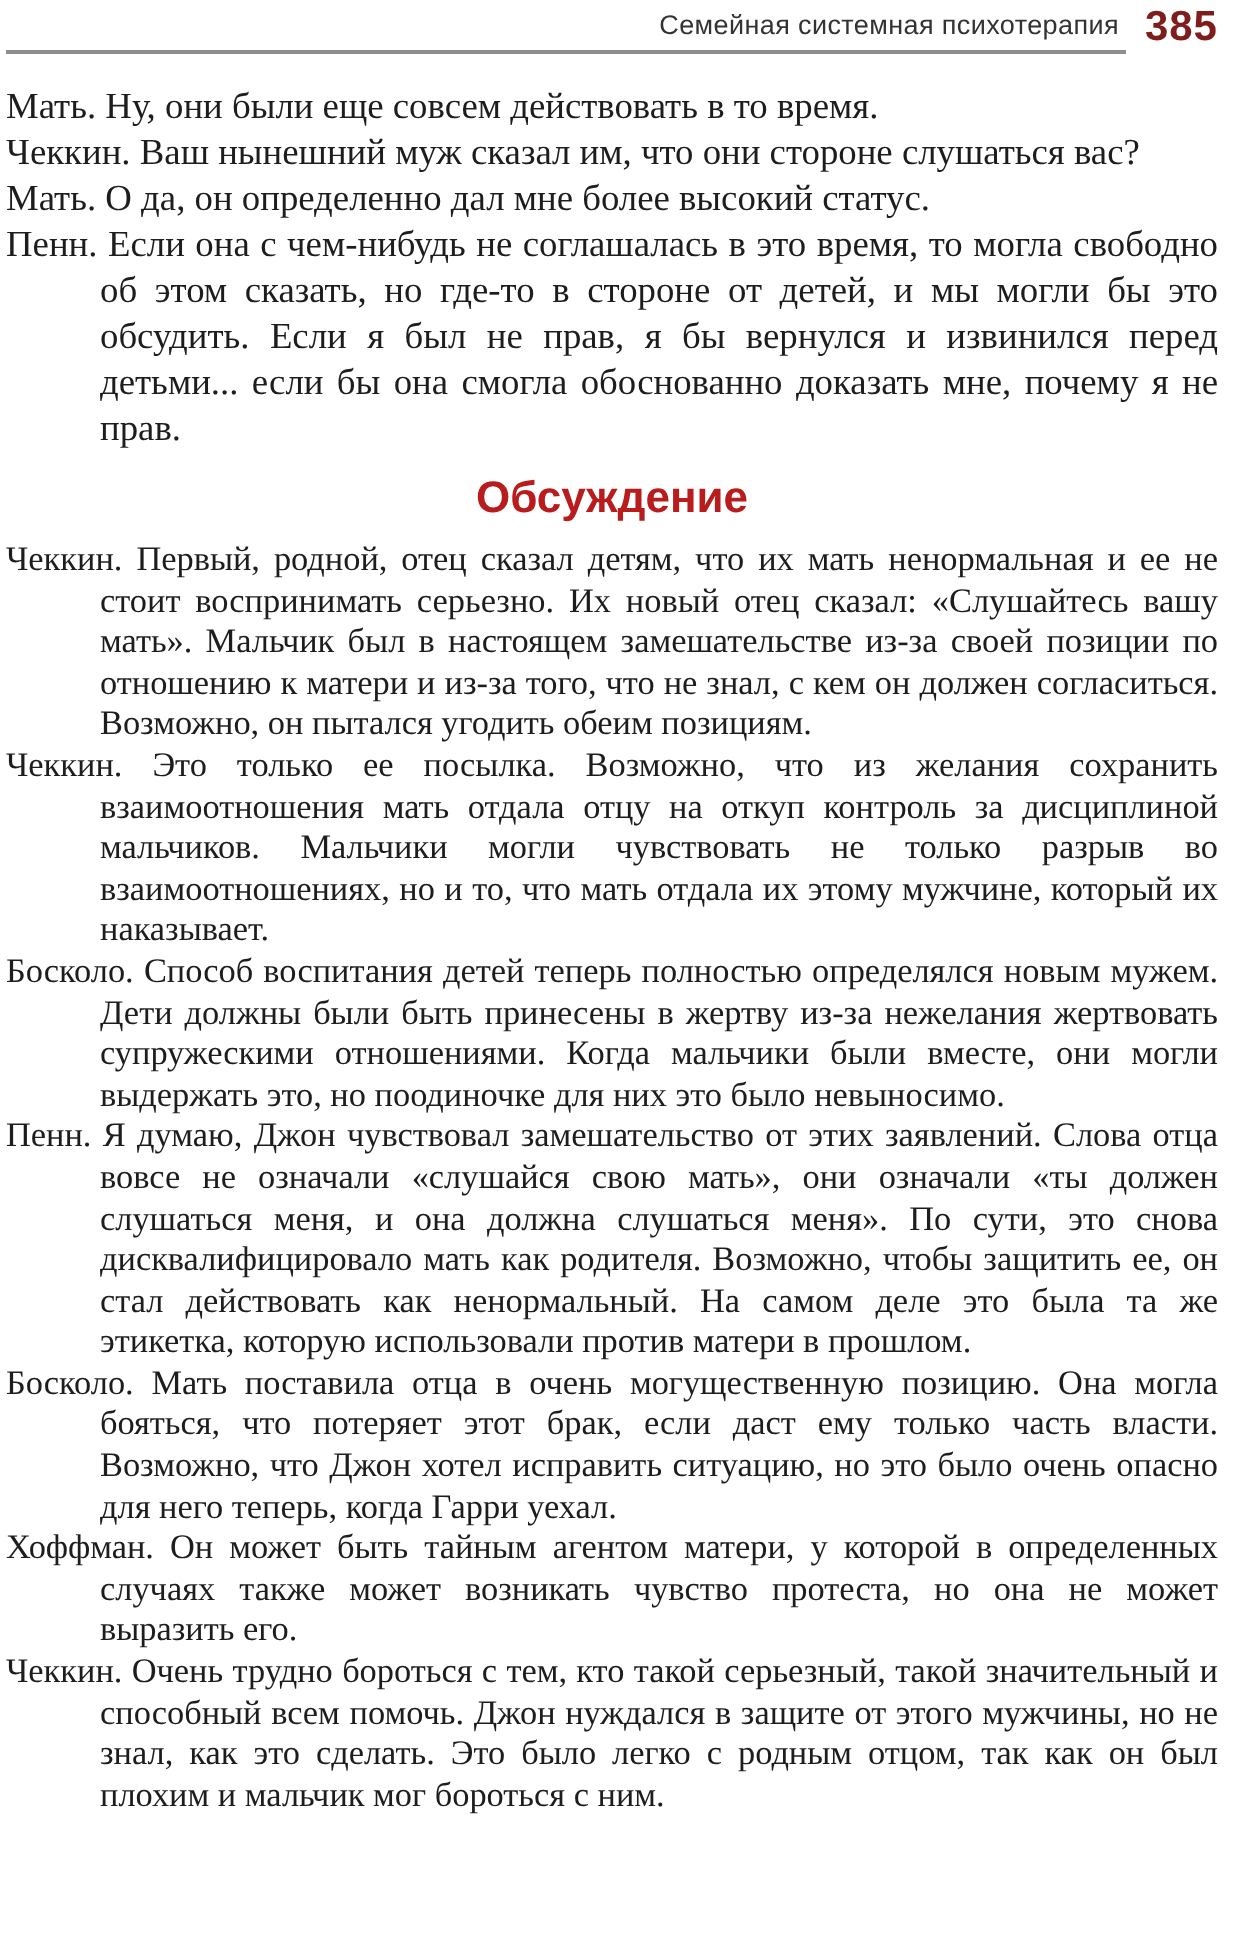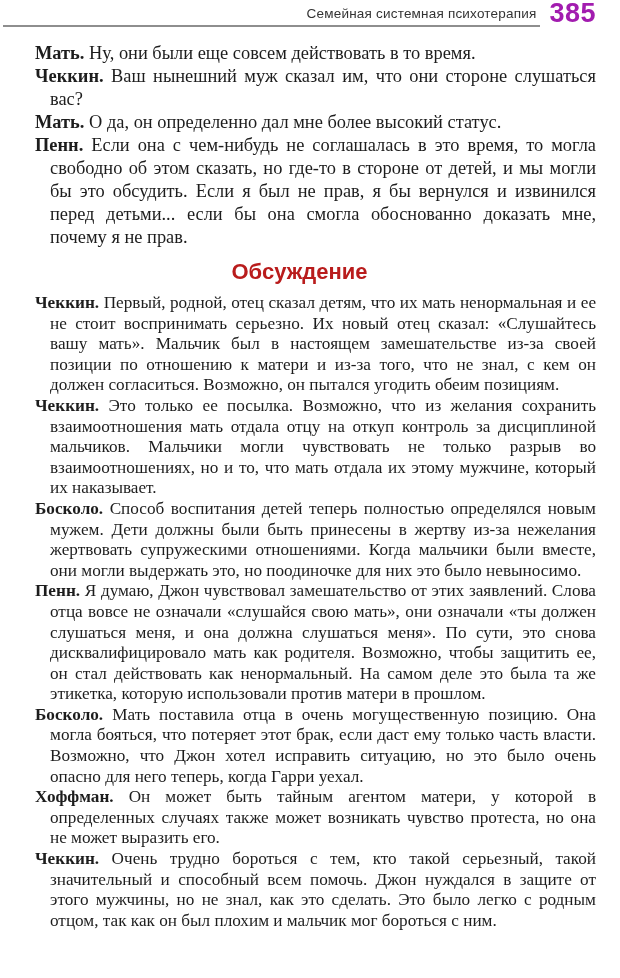--- a/index.html
+++ b/index.html
@@ -15,7 +15,7 @@
     box-sizing: border-box;
     width: 620px;
     height: 978px;
-    padding: 4px 24px 0 3px;
+    padding: 4px 11px 0 3px;
   }
   
   .header {

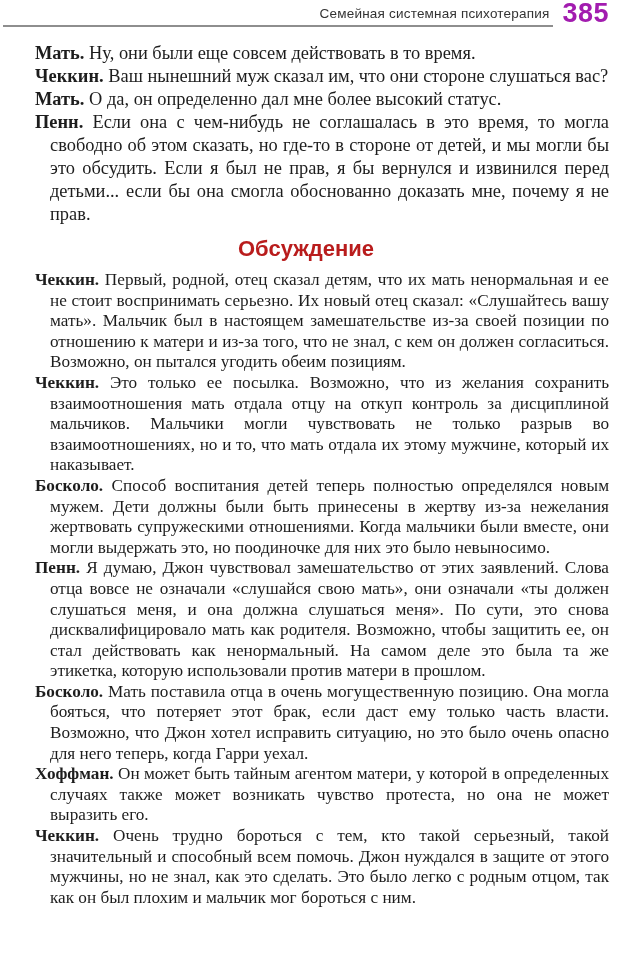--- a/index.html
+++ b/index.html
@@ -42,9 +42,9 @@
   .page-number {
     font-family: "Liberation Sans", sans-serif;
     font-weight: bold;
-    font-size: 27px;
+    font-size: 21px;
     line-height: 19px;
-    color: #a21caf;
+    color: #7f1d1d;
     padding-left: 9px;
     letter-spacing: 0.5px;
   }

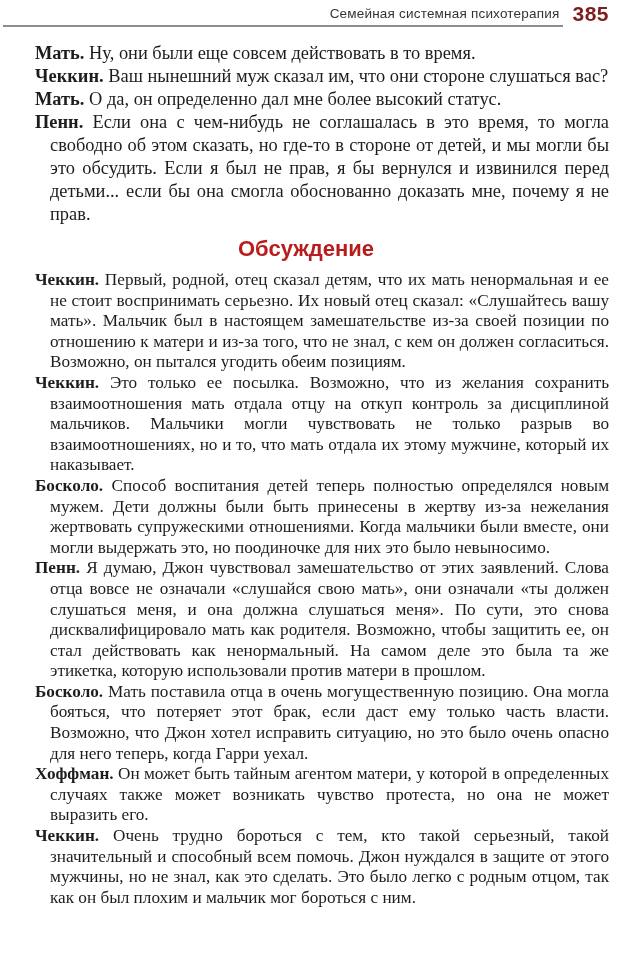--- a/index.html
+++ b/index.html
@@ -64,7 +64,7 @@
     font-size: 17.2px;
     line-height: 20.6px;
   }
-  .speaker { font-weight: bold; margin-left: 32px; }
+  .speaker { font-weight: normal; }
   .section-heading {
     font-family: "Liberation Sans", sans-serif;
     font-weight: bold;

